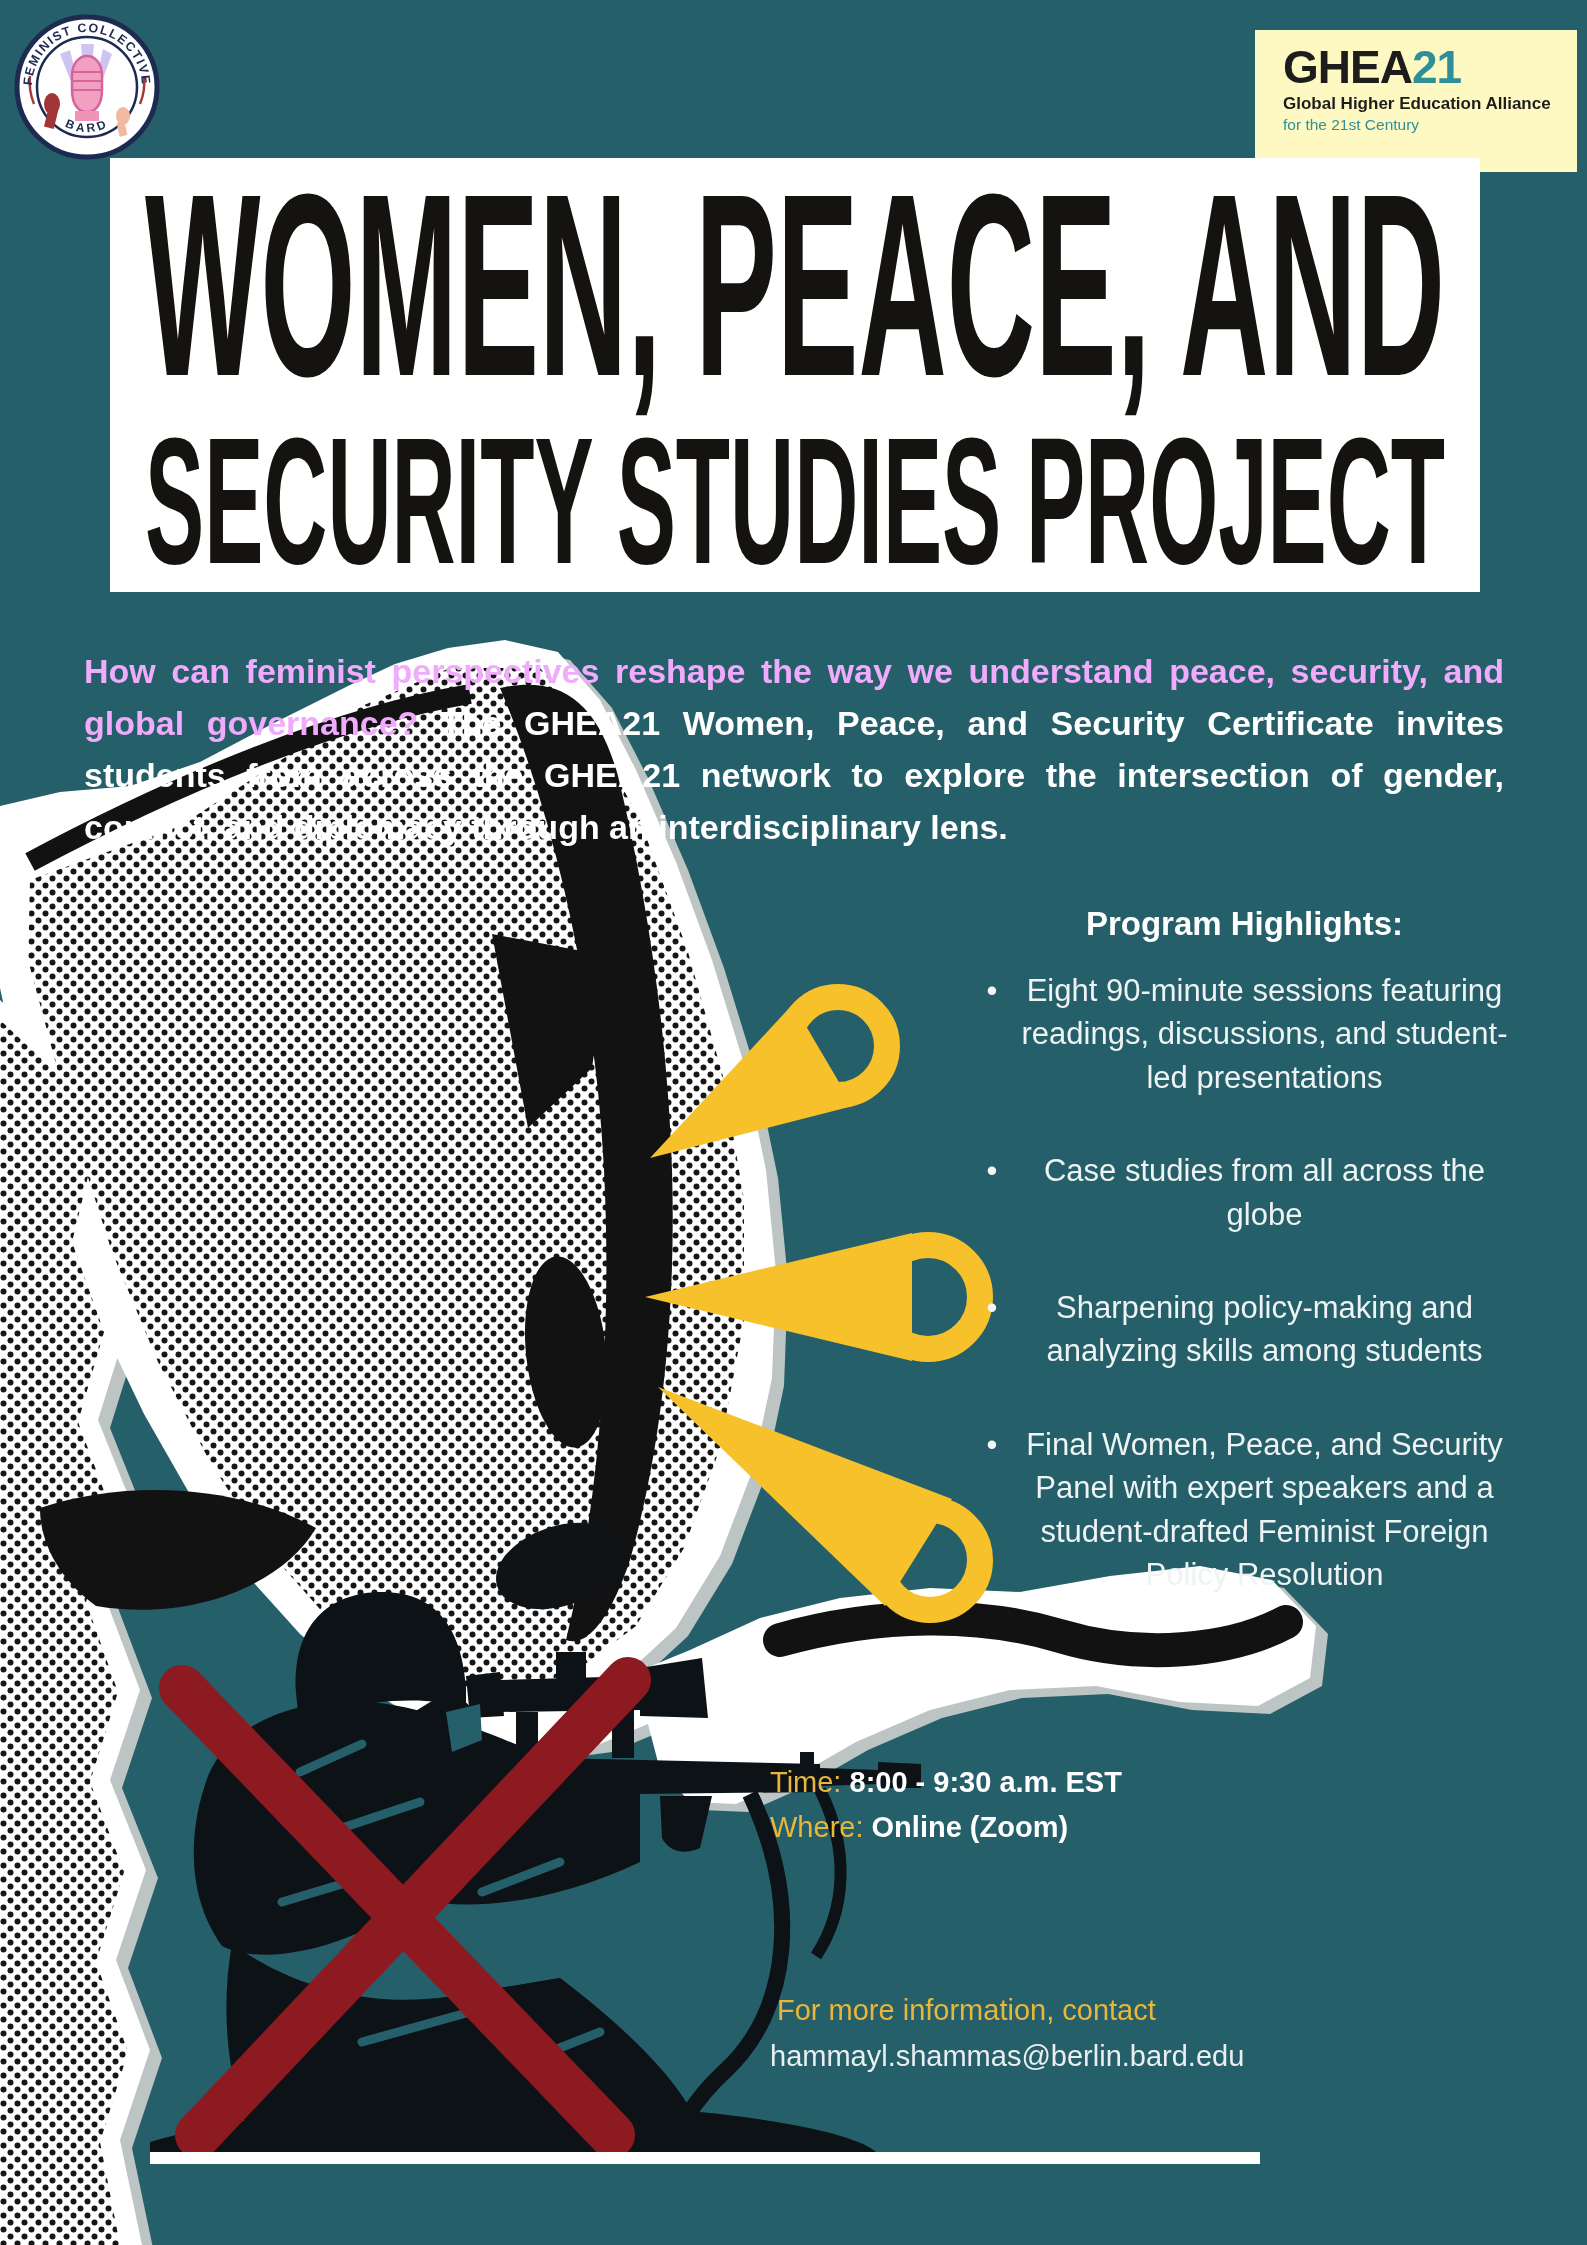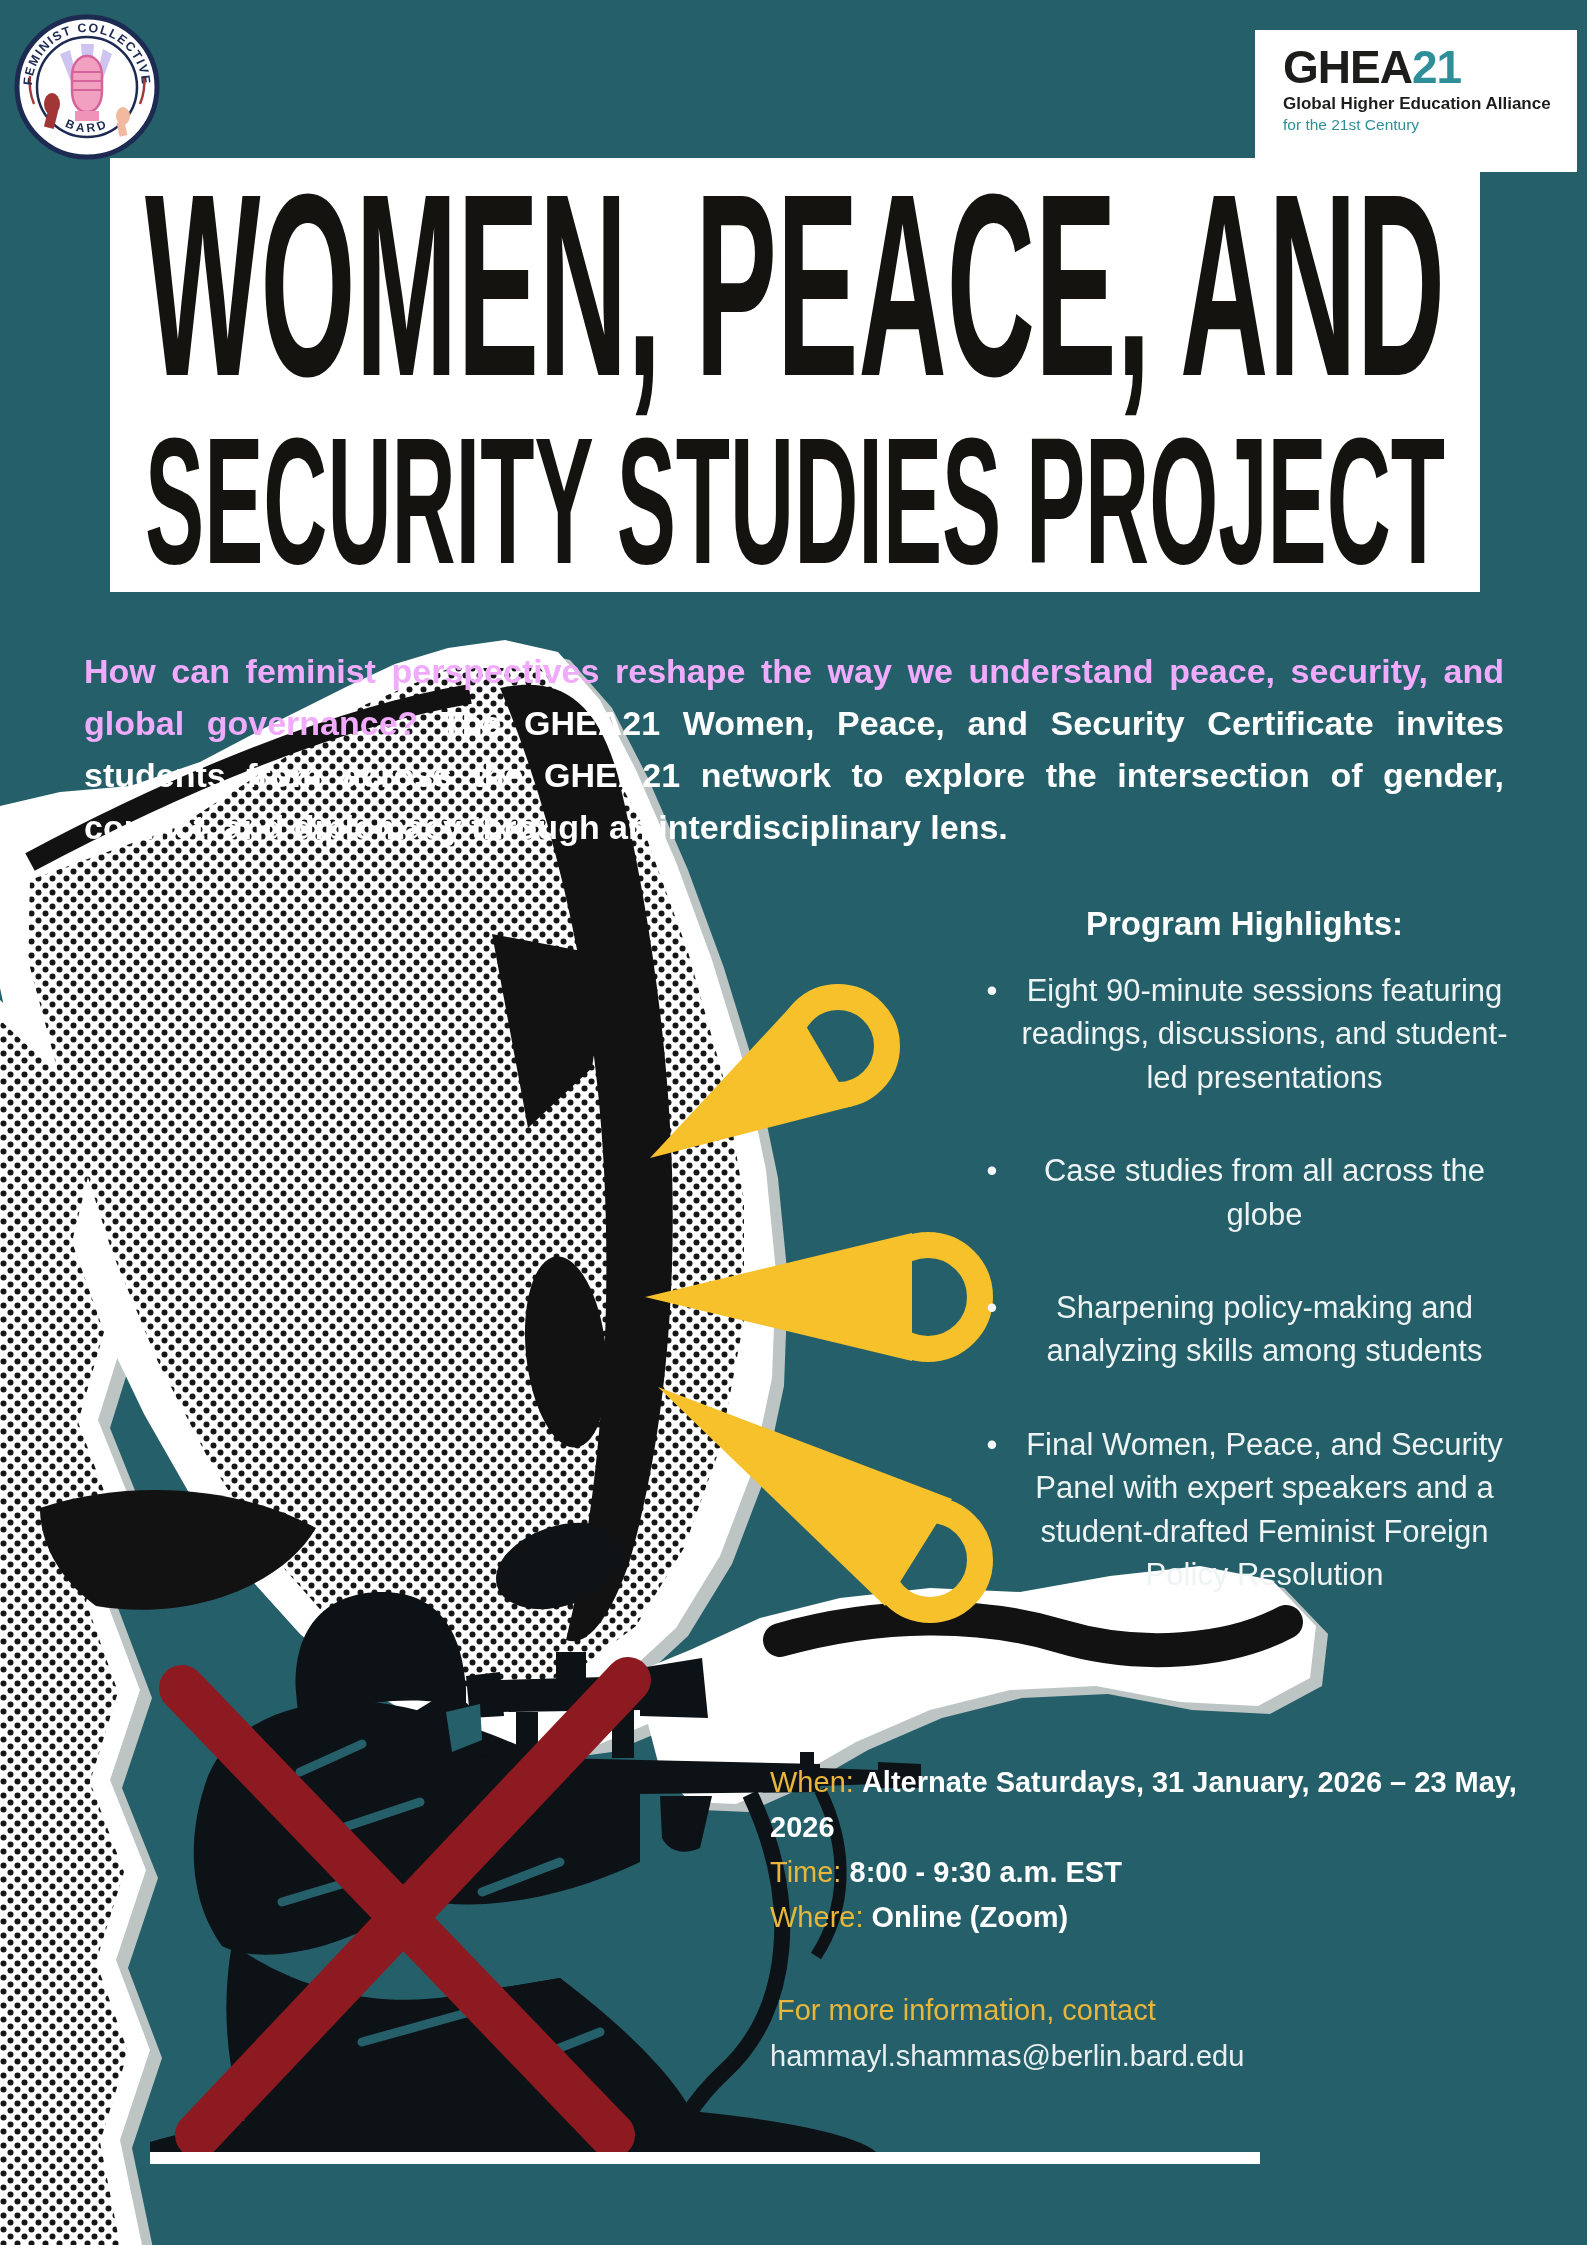--- a/index.html
+++ b/index.html
@@ -13,7 +13,7 @@
   .layer{position:absolute;z-index:2;}
 
   
-  .ghea-box{left:1255px;top:30px;width:322px;height:142px;background:#ffffff;
+  .ghea-box{left:1255px;top:30px;width:322px;height:142px;background:#fef9c3;
     padding:14px 0 0 28px;box-sizing:border-box;}
   .ghea-word{font-weight:bold;font-size:46px;letter-spacing:-1px;line-height:1;}
   .ghea-word .black{color:#1d1d1b;}

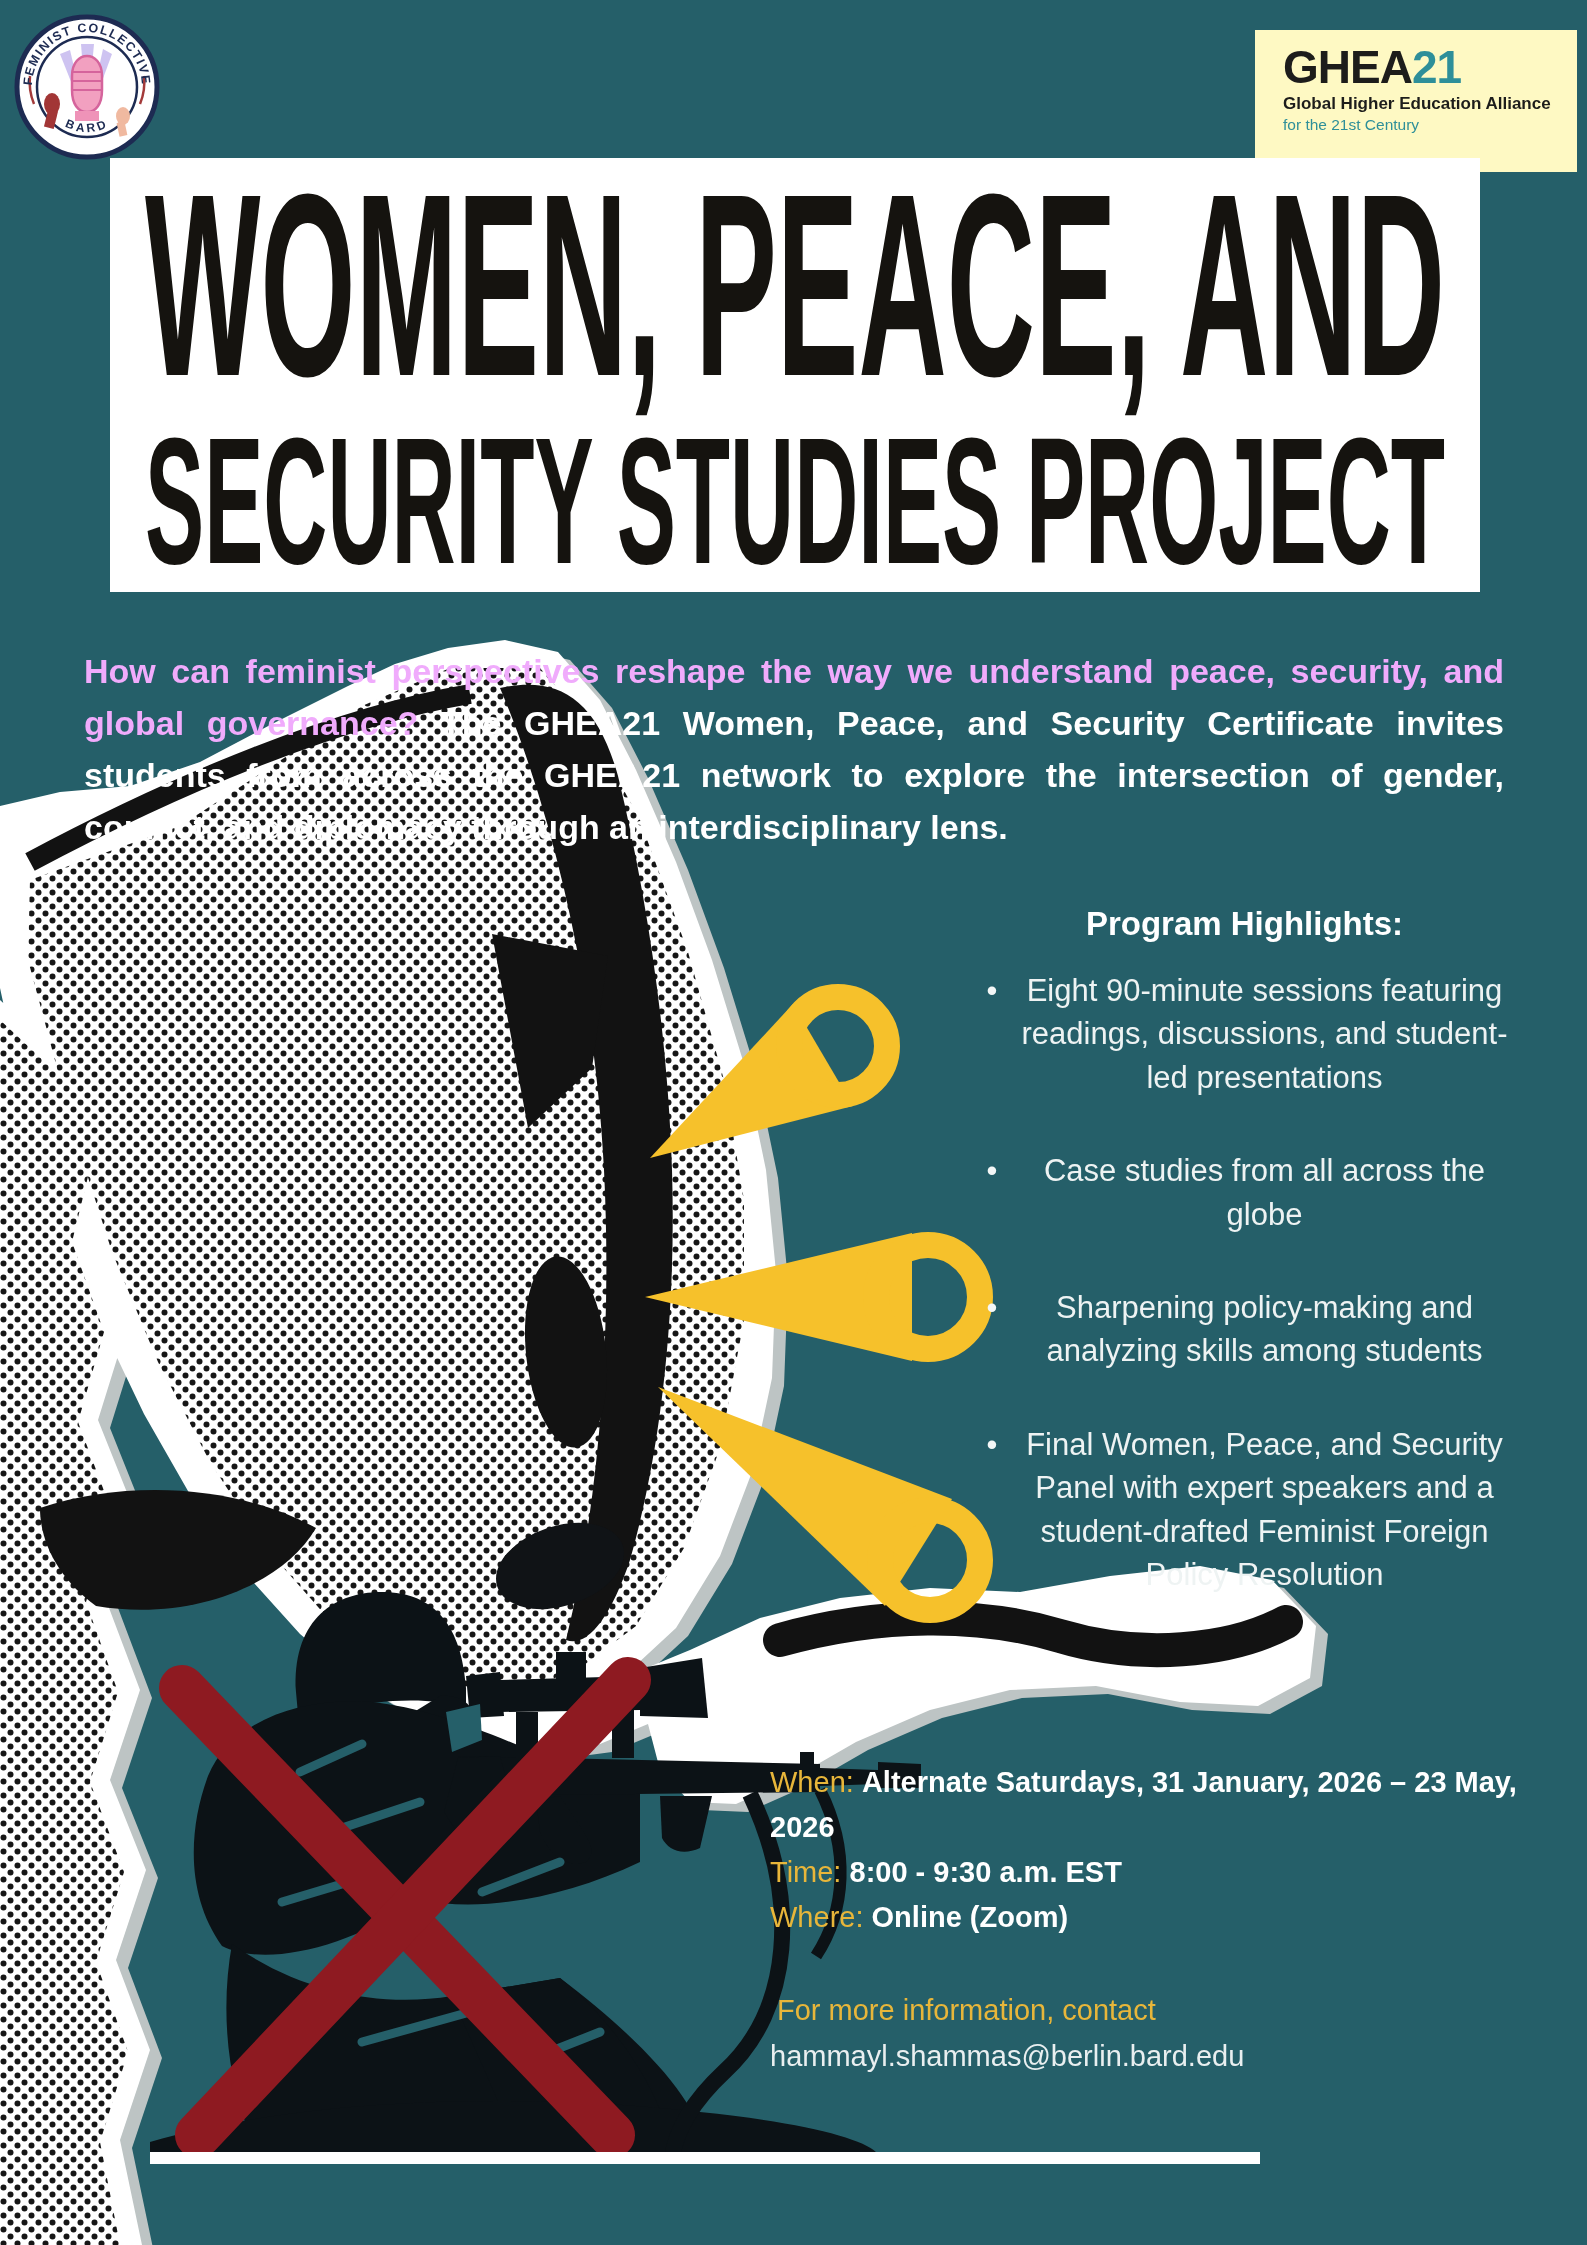--- a/index.html
+++ b/index.html
@@ -219,10 +219,6 @@
 
   <div class="layer abs details">
     <div>
-      <span class="lbl">When:</span>
-      <span class="val">Alternate Saturdays, 31 January, 2026 – 23 May, 2026</span>
-    </div>
-    <div>
       <span class="lbl">Time:</span>
       <span class="val">8:00 - 9:30 a.m. EST</span>
     </div>

